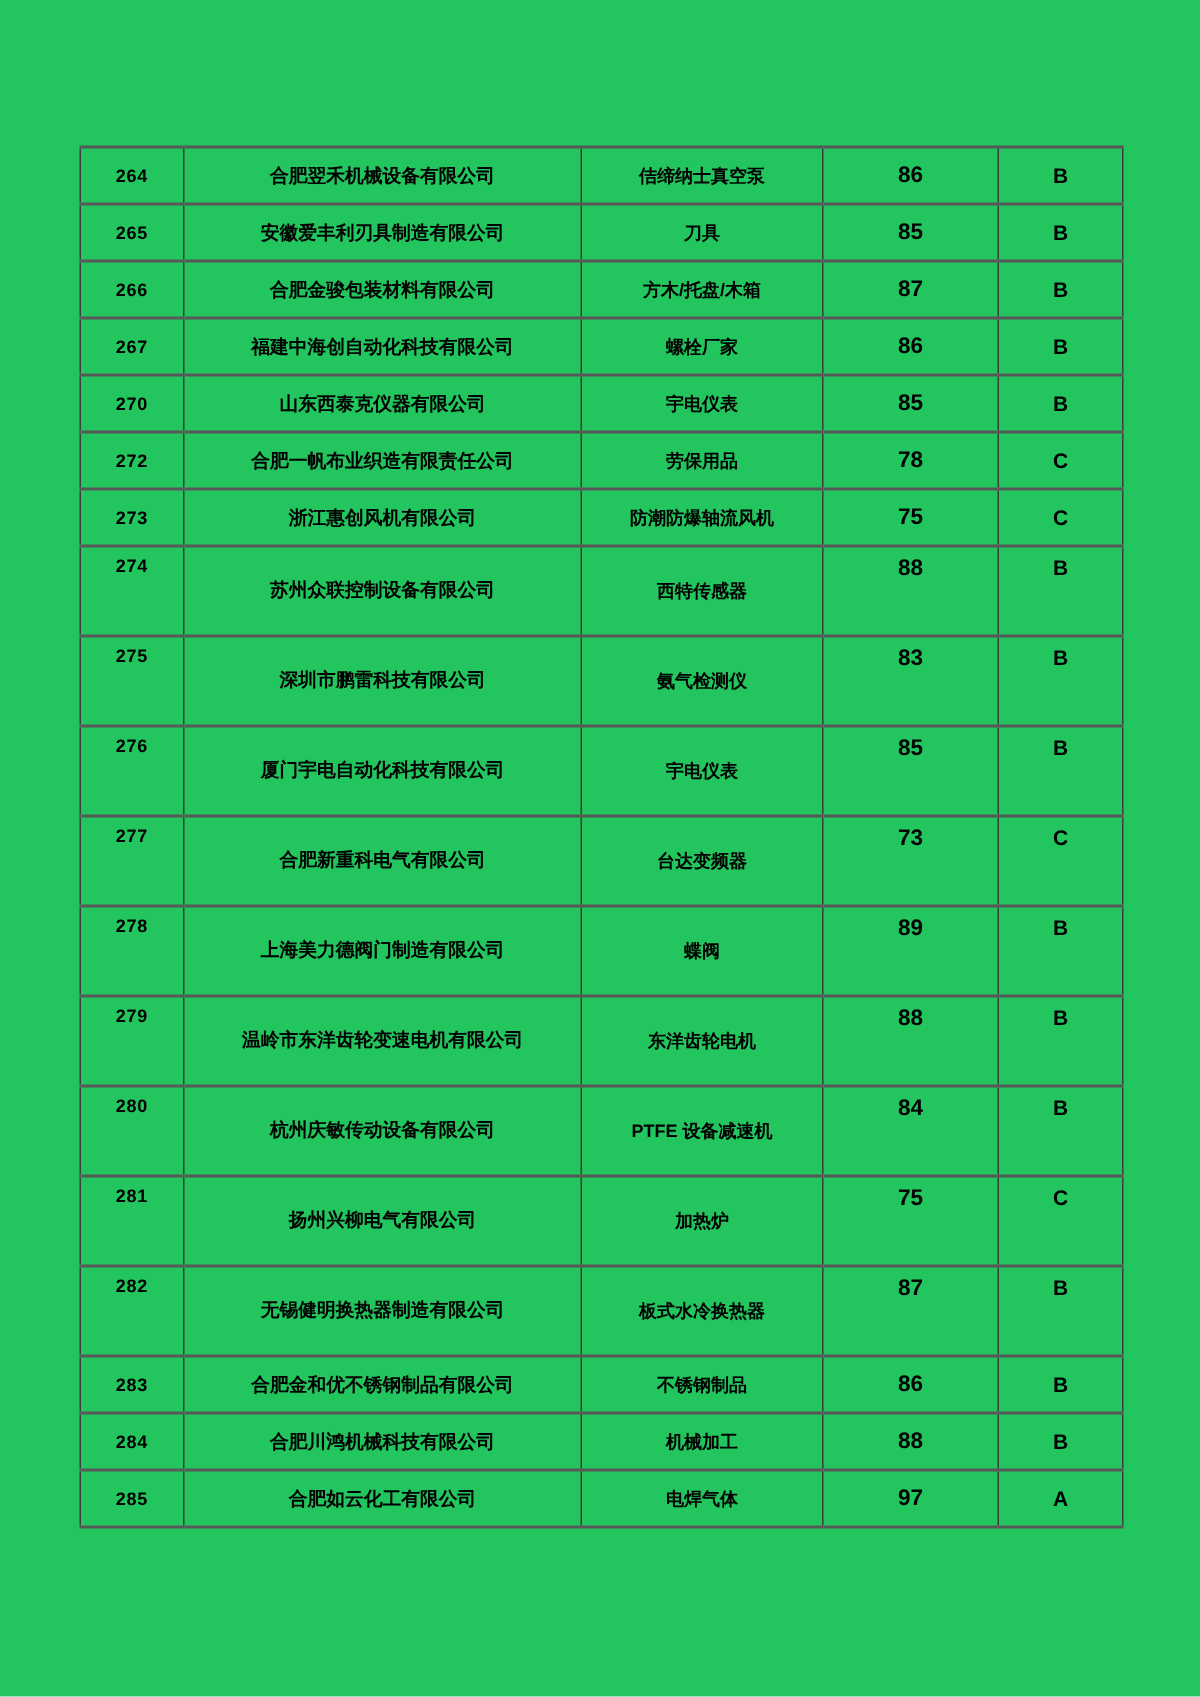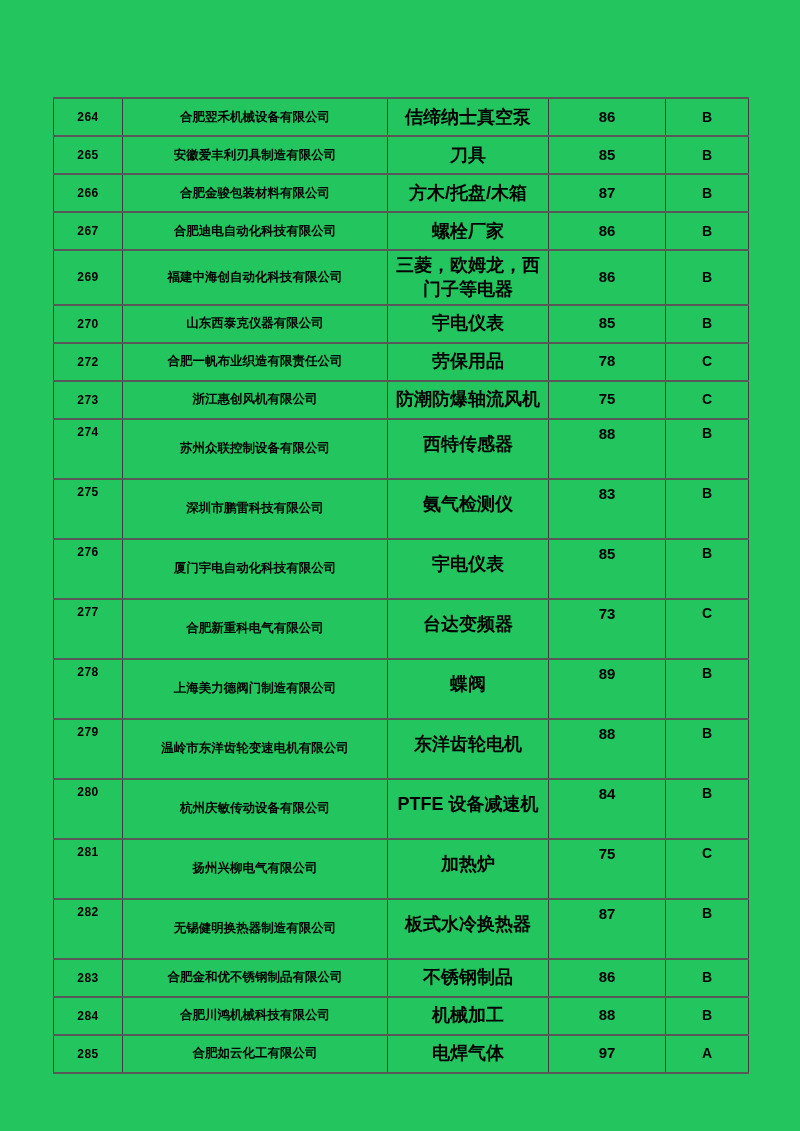--- a/index.html
+++ b/index.html
@@ -42,7 +42,7 @@
 
   td.cell-no      { font-size: 12px; letter-spacing: 0.5px; }
   td.cell-company { font-size: 12.5px; }
-  td.cell-product { font-size: 18px; }
+  td.cell-product { font-size: 12px; }
   td.cell-score   { font-size: 15px; }
   td.cell-grade   { font-size: 14px; }
 

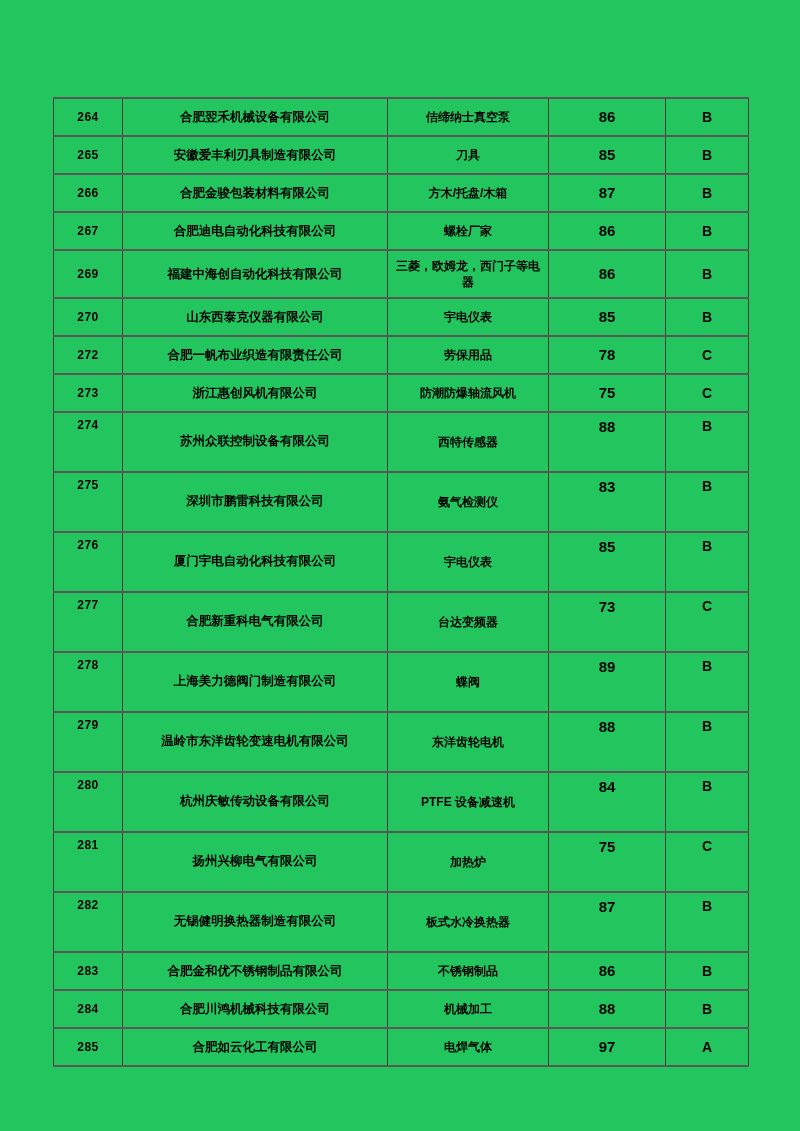--- a/index.html
+++ b/index.html
@@ -95,7 +95,7 @@
   </tr>
         <tr class="row-normal">
     <td class="cell-no">267</td>
-    <td class="cell-company">合肥迪电自动化科技有限公司</td>
+    <td class="cell-company">福建中海创自动化科技有限公司</td>
     <td class="cell-product">螺栓厂家</td>
     <td class="cell-score">86</td>
     <td class="cell-grade">B</td>

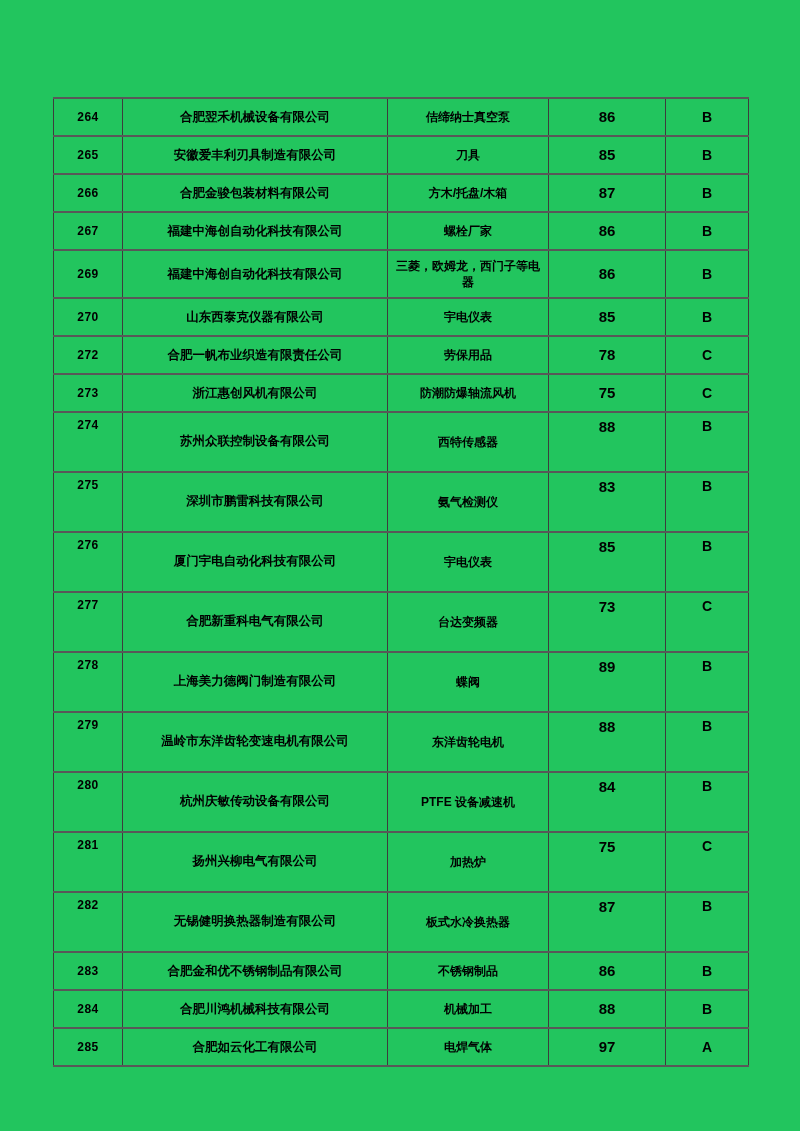--- a/index.html
+++ b/index.html
@@ -100,13 +100,6 @@
     <td class="cell-score">86</td>
     <td class="cell-grade">B</td>
   </tr>
-        <tr class="row-tall">
-    <td class="cell-no">269</td>
-    <td class="cell-company">福建中海创自动化科技有限公司</td>
-    <td class="cell-product">三菱，欧姆龙，西门子等电器</td>
-    <td class="cell-score">86</td>
-    <td class="cell-grade">B</td>
-  </tr>
         <tr class="row-normal">
     <td class="cell-no">270</td>
     <td class="cell-company">山东西泰克仪器有限公司</td>

